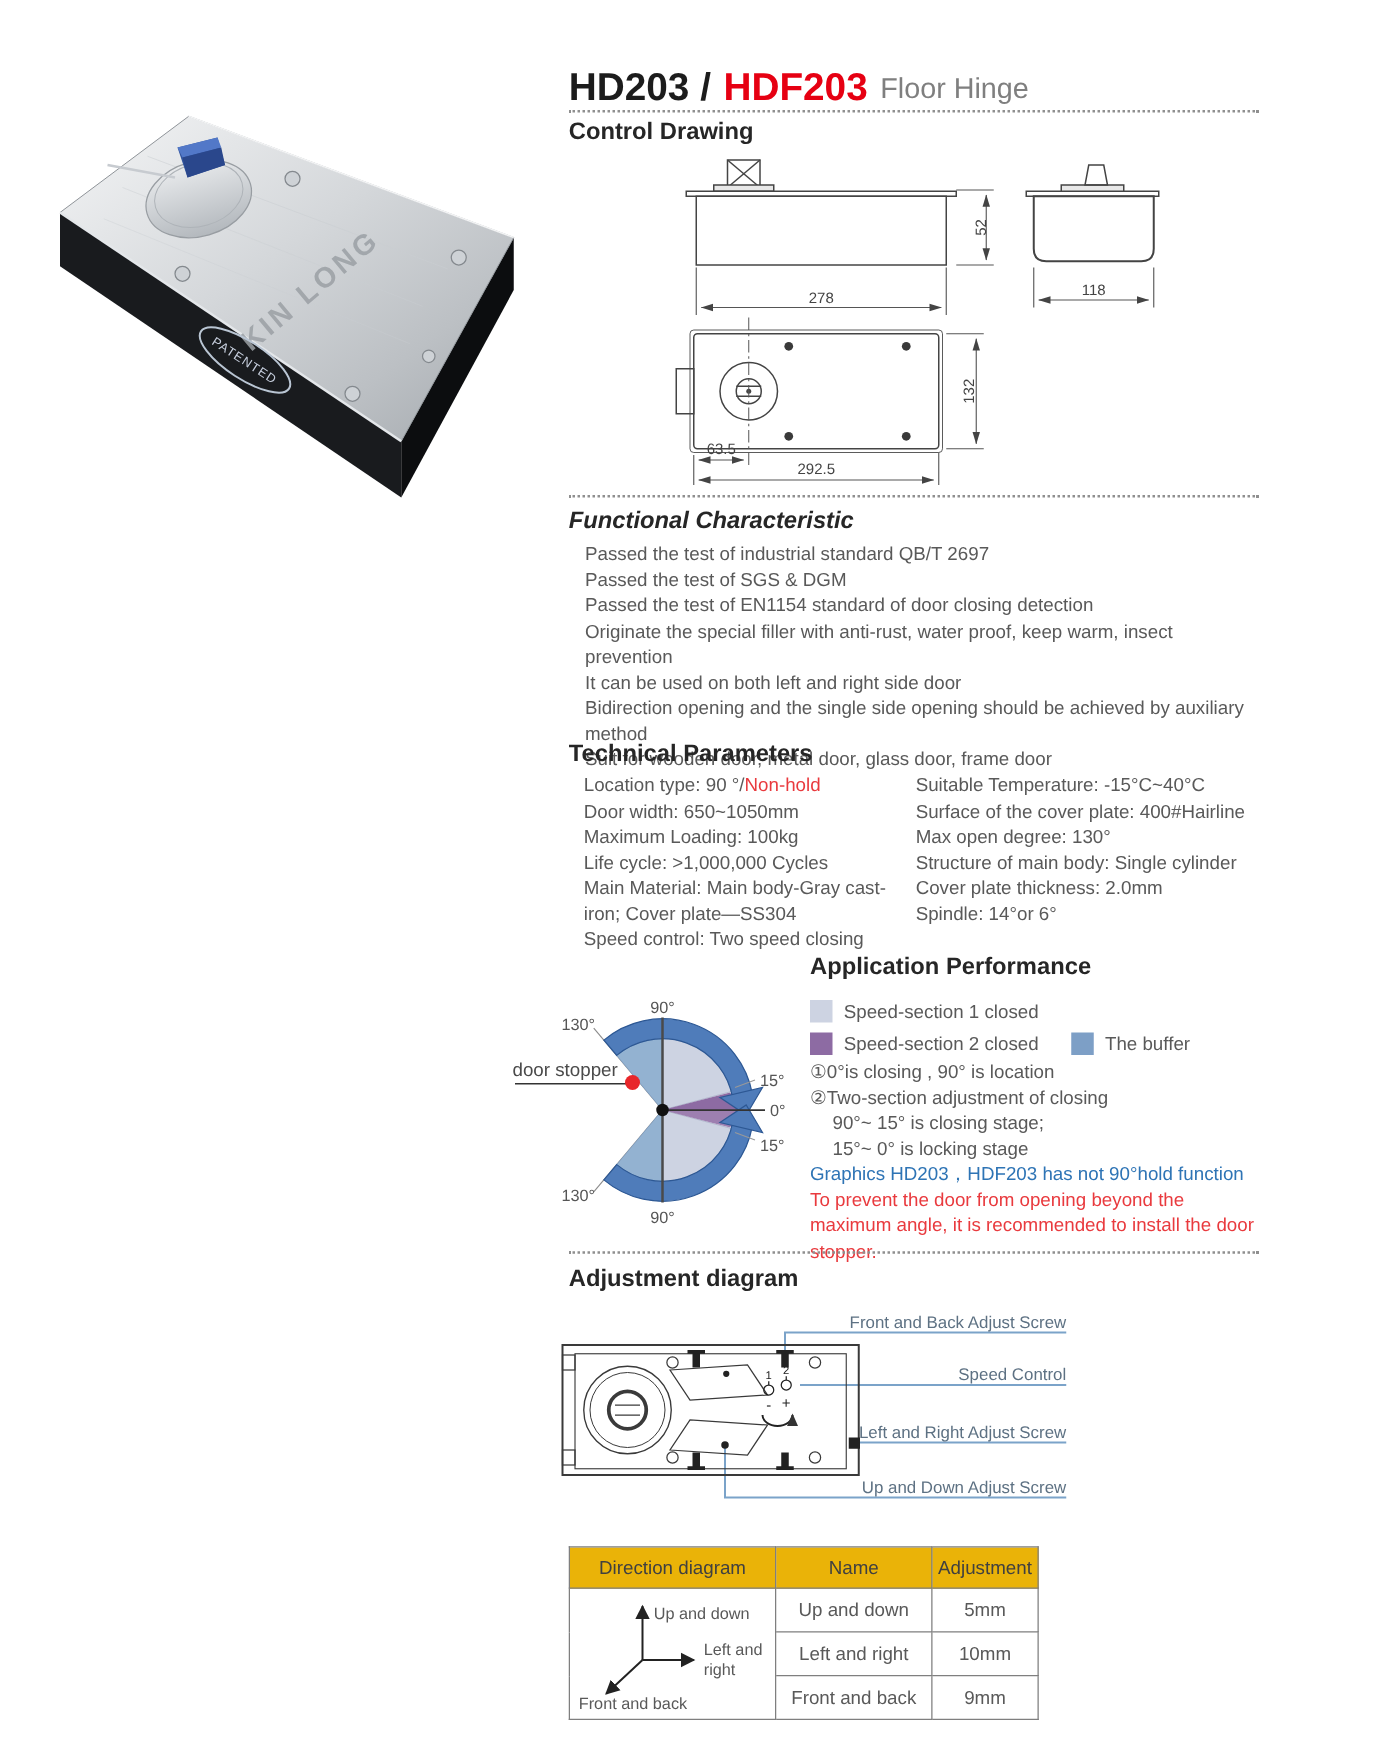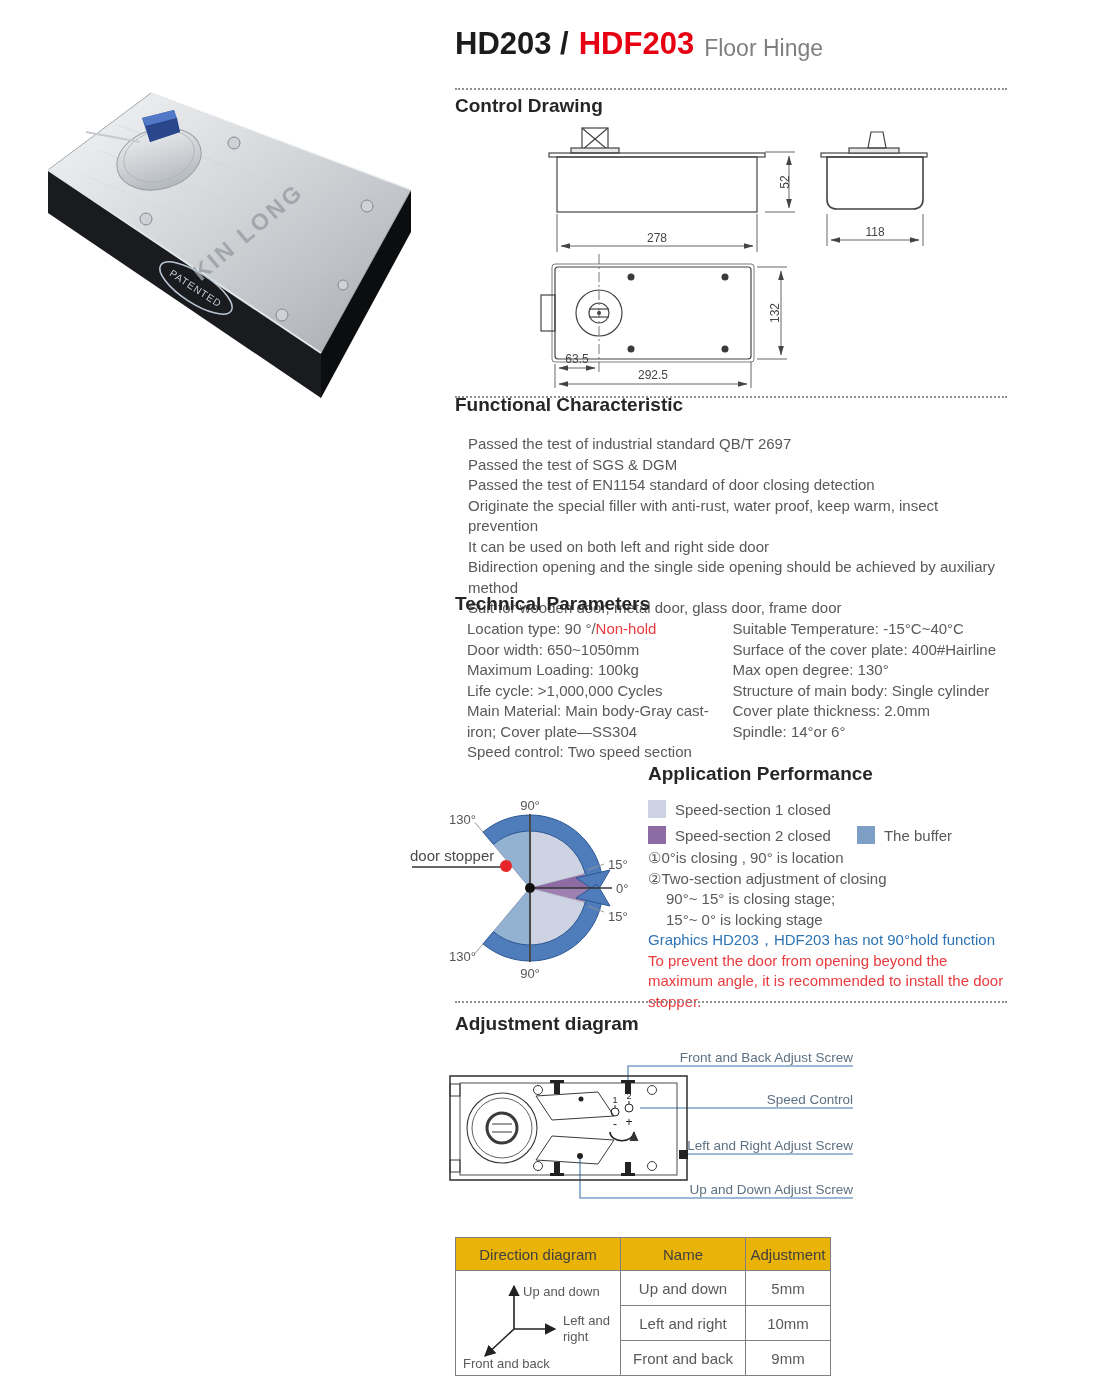--- a/index.html
+++ b/index.html
@@ -6,7 +6,7 @@
   .page{position:relative;width:1101px;height:1390px;background:#fff;overflow:hidden;
         font-family:"Liberation Sans",sans-serif;color:#595959;}
   .abs{position:absolute;}
-  .title-row{left:455px;top:26px;display:flex;align-items:flex-end;gap:10px;white-space:nowrap;}
+  .title-row{left:455px;top:52px;display:flex;align-items:center;gap:10px;white-space:nowrap;}
   .model{font-size:31px;font-weight:bold;color:#1c1c1c;letter-spacing:0;}
   .model.b{color:#e60012;}
   .suffix{font-size:23px;color:#7f7f7f;font-weight:500;}

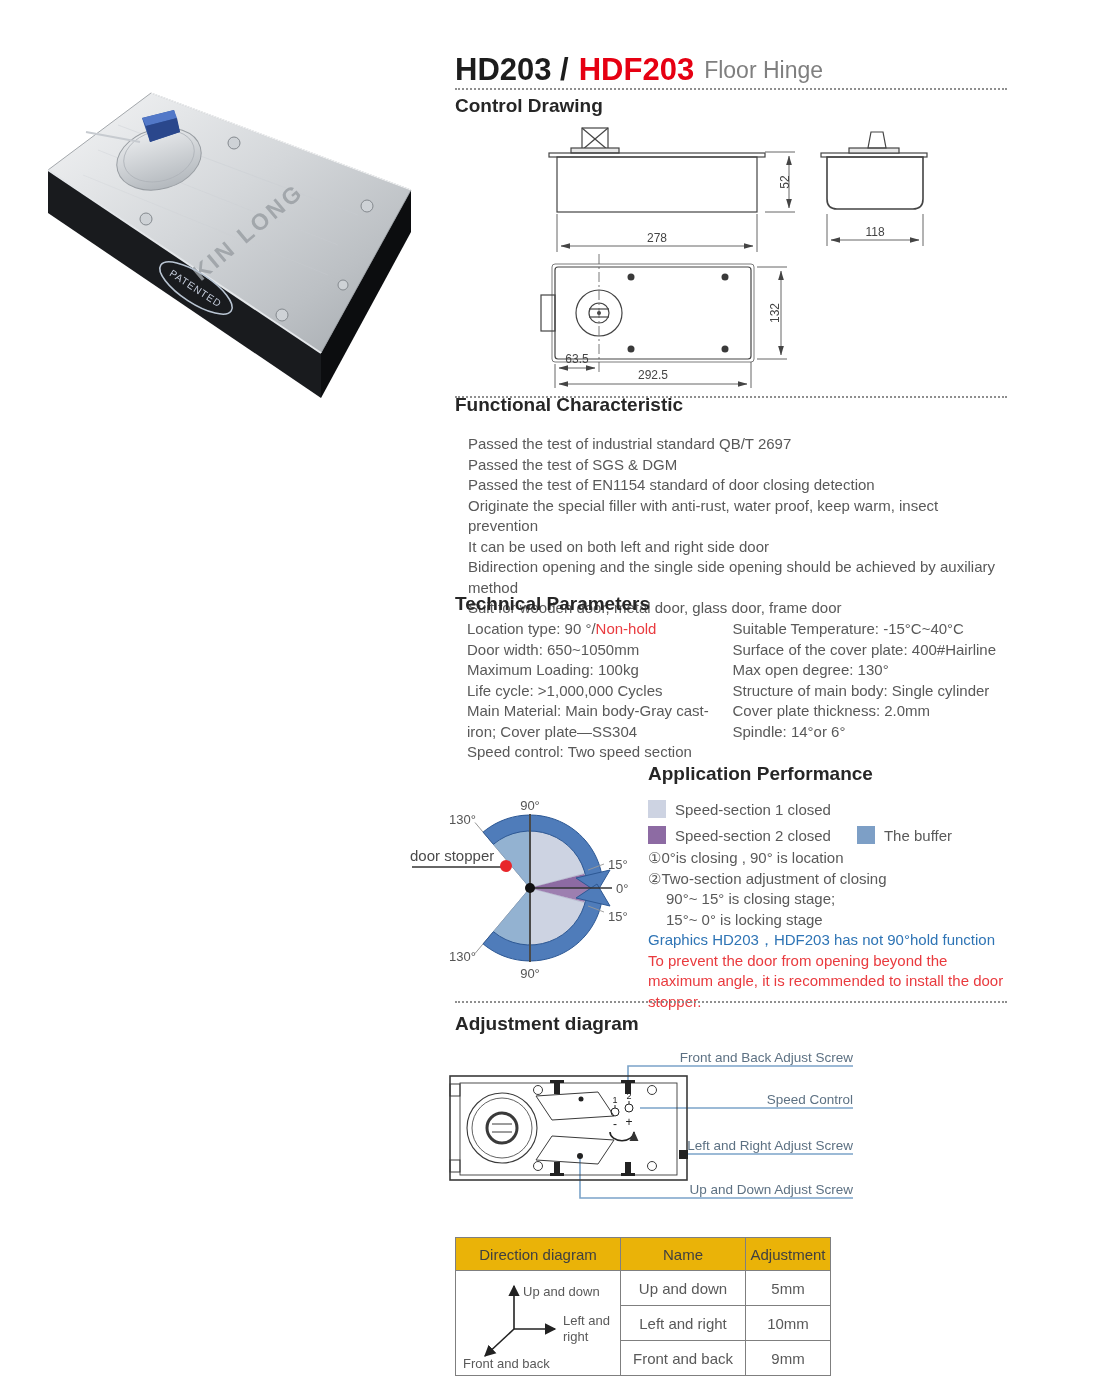--- a/index.html
+++ b/index.html
@@ -164,7 +164,7 @@
 
   <div class="abs dotted" style="top:396px;"></div>
 
-  <div class="abs sec-h" style="left:455px;top:394px;">Functional Characteristic</div>
+  <div class="abs sec-h" style="left:455px;top:406px;font-style:italic;">Functional Characteristic</div>
   <div class="abs func-list body-txt">
     <div>Passed the test of industrial standard QB/T 2697</div>
     <div>Passed the test of SGS &amp; DGM</div>

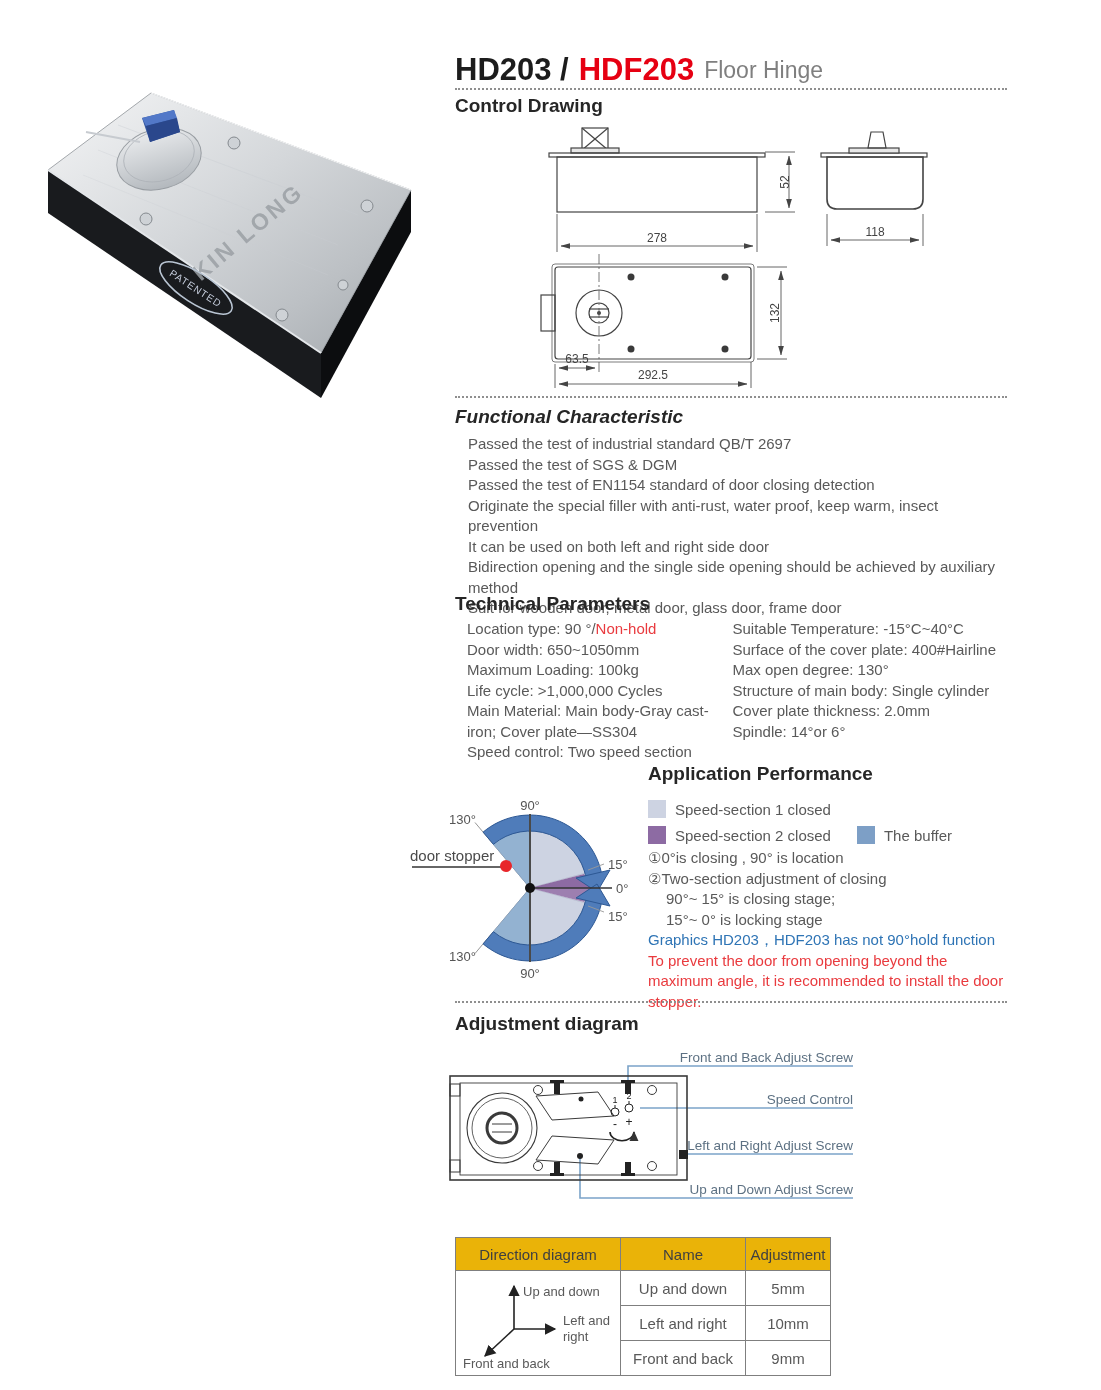--- a/index.html
+++ b/index.html
@@ -183,7 +183,7 @@
       <div>Maximum Loading: 100kg</div>
       <div>Life cycle: &gt;1,000,000 Cycles</div>
       <div>Main Material: Main body-Gray cast-iron; Cover plate—SS304</div>
-      <div>Speed control: Two speed section</div>
+      <div>Speed control: Two speed closing</div>
     </div>
     <div class="tech-col rt">
       <div>Suitable Temperature: -15°C~40°C</div>

